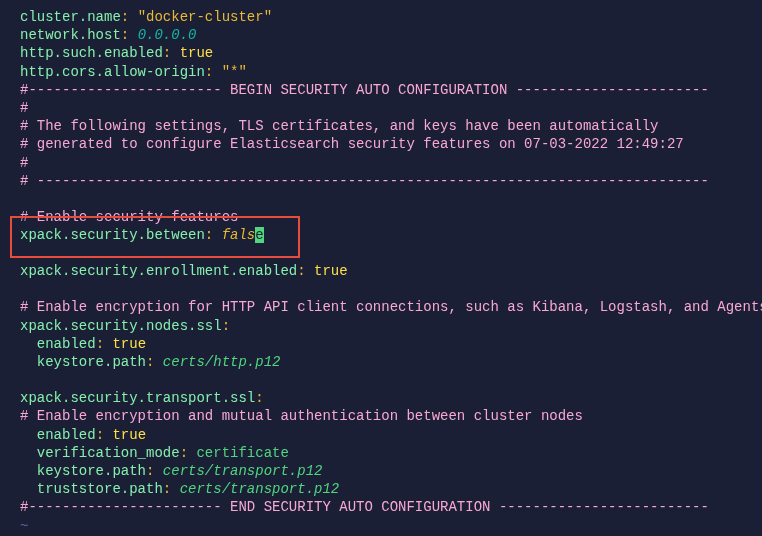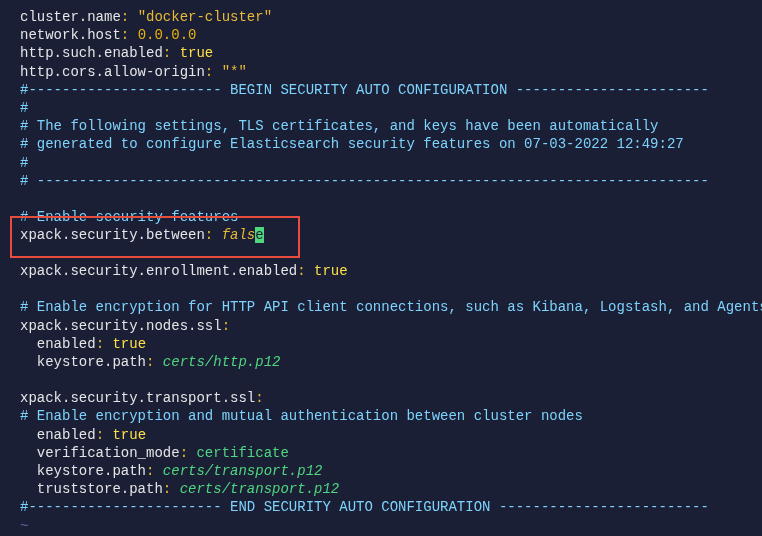--- a/index.html
+++ b/index.html
@@ -25,7 +25,7 @@
       min-height: 18px;
     }
     .key {
-      color: #e5e5e5;
+      color: #86efac;
     }
     .colon {
       color: #e8ba36;

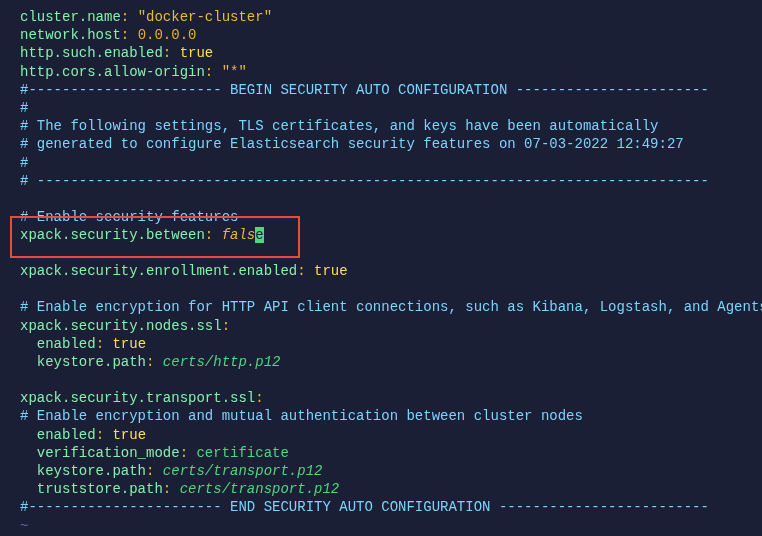--- a/index.html
+++ b/index.html
@@ -34,7 +34,8 @@
       color: #e8ba36;
     }
     .number {
-      color: #eab308;
+      color: #14b8a6;
+      font-style: italic;
     }
     .bool-true {
       color: #fde047;

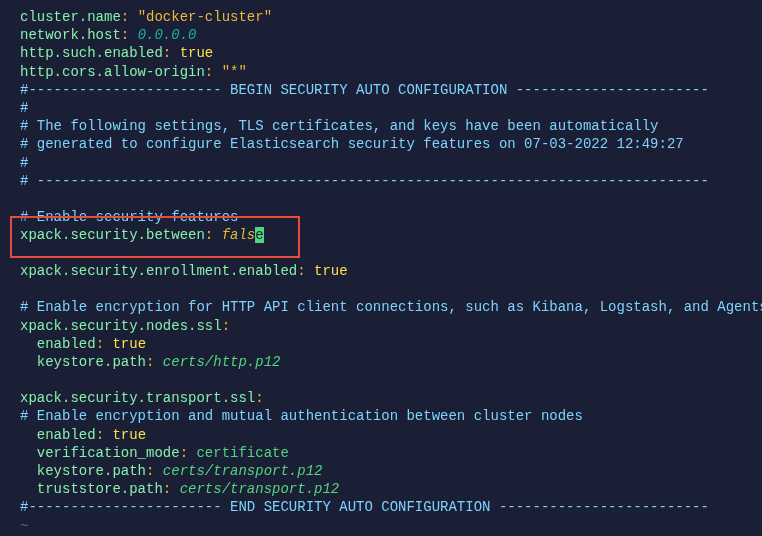--- a/index.html
+++ b/index.html
@@ -52,7 +52,7 @@
       color: #4fd67e;
     }
     .comment {
-      color: #7dd3fc;
+      color: #f9a8d4;
     }
     .highlight-box {
       border: 2px solid #e74c3c;

